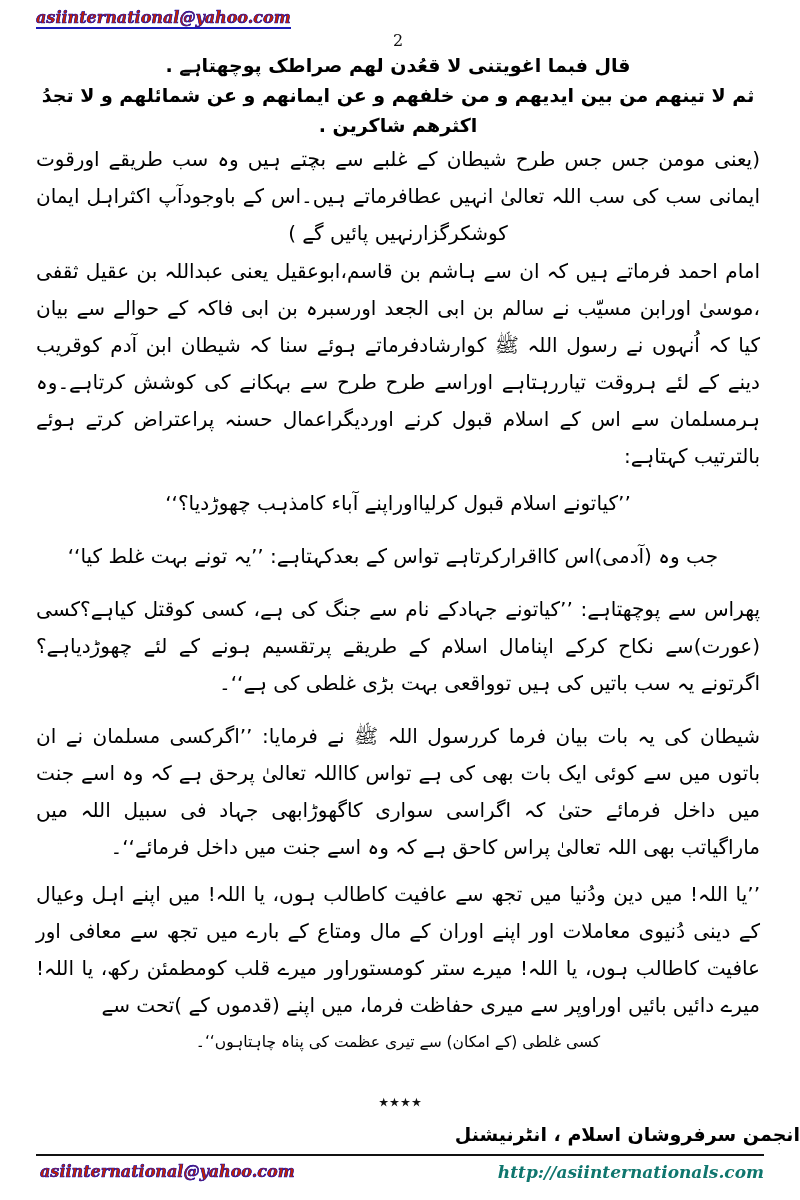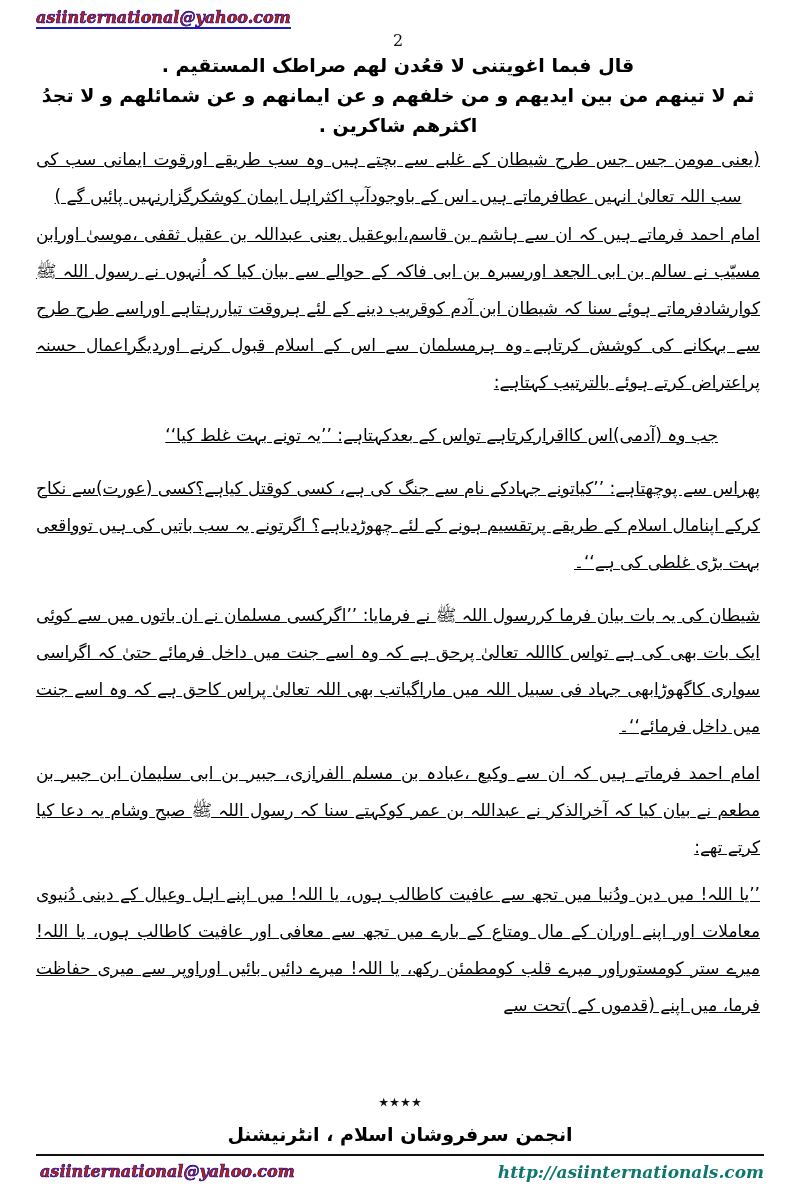--- a/index.html
+++ b/index.html
@@ -118,7 +118,7 @@
   <div>
     <a href="#" class="hdr-email">asiinternational@yahoo.com</a>
     <div class="page-number">2</div>
-    <div class="arabic-verse">قال فبما اغويتنى لا قعُدن لهم صراطک المستقيم .</div>
+    <div class="arabic-verse">قال فبما اغويتنى لا قعُدن لهم صراطک پوچھتاہے .</div>
     <div class="arabic-verse">ثم لا تينهم من بين ايديهم و من خلفهم و عن ايمانهم و عن شمائلهم و لا تجدُ اکثرهم شاکرين .</div>
   </div>
 

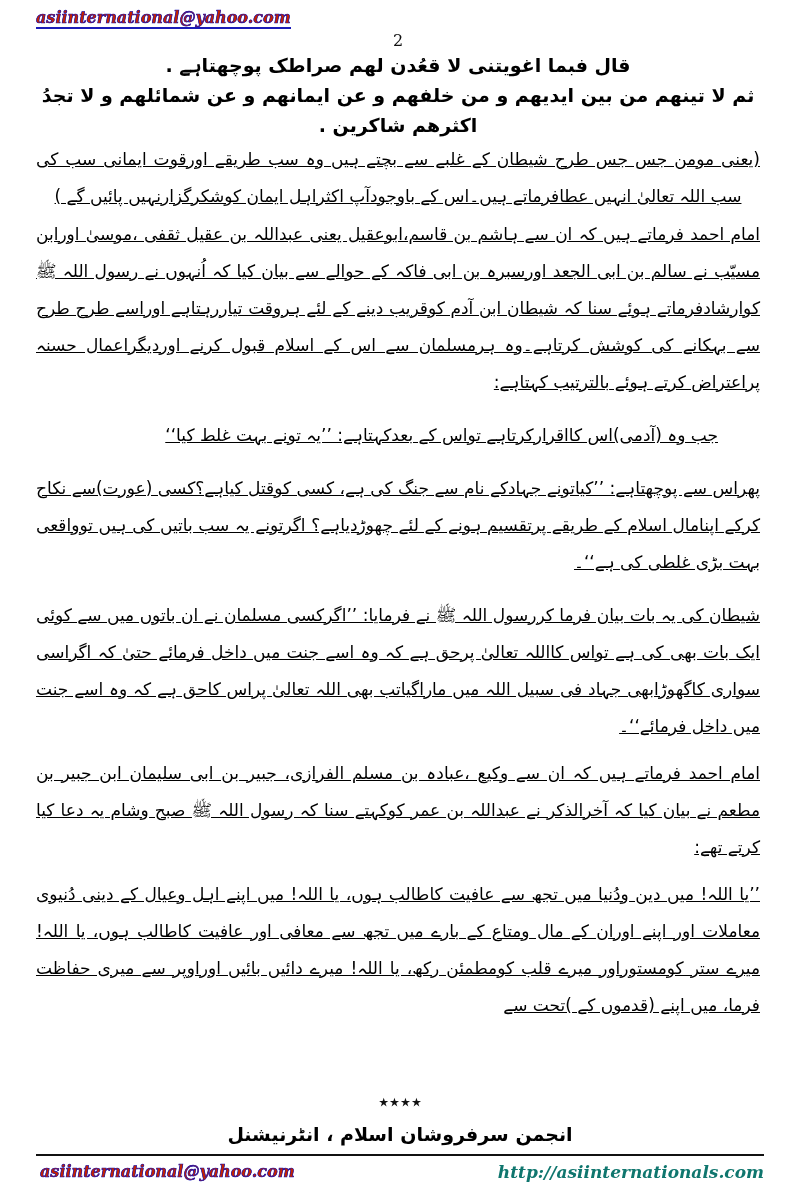--- a/index.html
+++ b/index.html
@@ -42,11 +42,10 @@
   .urdu {
     direction: rtl;
     text-align: justify;
-    font-size: 17px;
+    font-size: 20px;
     color: #000;
     line-height: 37px;
     margin-top: 1px;
-    text-decoration: underline;
   }
   .urdu.center-last { text-align-last: center; }
   .urdu.centered { text-align: center; }

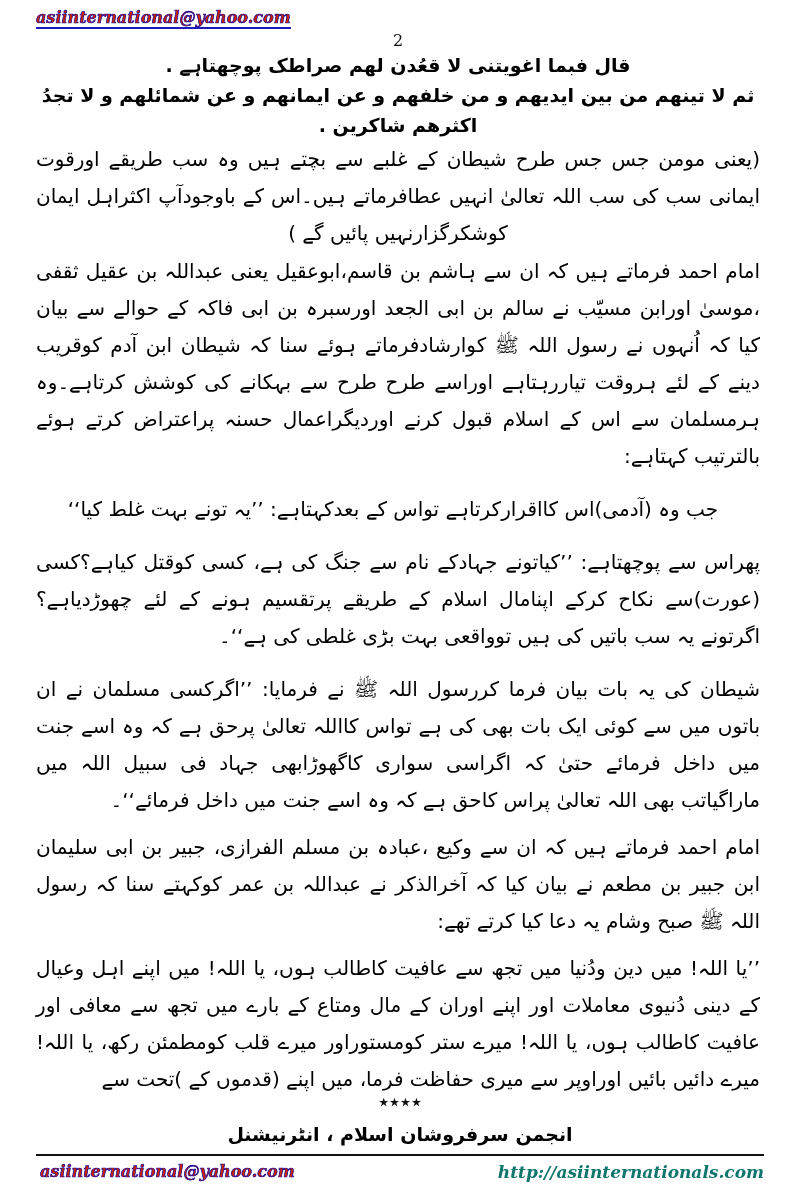--- a/index.html
+++ b/index.html
@@ -126,6 +126,7 @@
 
     <p class="urdu">امام احمد فرماتے ہیں کہ ان سے ہاشم بن قاسم،ابوعقیل یعنی عبداللہ بن عقیل ثقفی ،موسیٰ اورابن مسیّب نے سالم بن ابی الجعد اورسبرہ بن ابی فاکہ کے حوالے سے بیان کیا کہ اُنہوں نے رسول اللہ ﷺ کوارشادفرماتے ہوئے سنا کہ شیطان ابن آدم کوقریب دینے کے لئے ہروقت تیاررہتاہے اوراسے طرح طرح سے بہکانے کی کوشش کرتاہے۔وہ ہرمسلمان سے اس کے اسلام قبول کرنے اوردیگراعمال حسنہ پراعتراض کرتے ہوئے بالترتیب کہتاہے:</p>
 
+    <p class="urdu centered gap-sm">’’کیاتونے اسلام قبول کرلیااوراپنے آباء کامذہب چھوڑدیا؟‘‘</p>
 
     <p class="urdu indent gap-md">جب وہ (آدمی)اس کااقرارکرتاہے تواس کے بعدکہتاہے: ’’یہ تونے بہت غلط کیا‘‘</p>
 

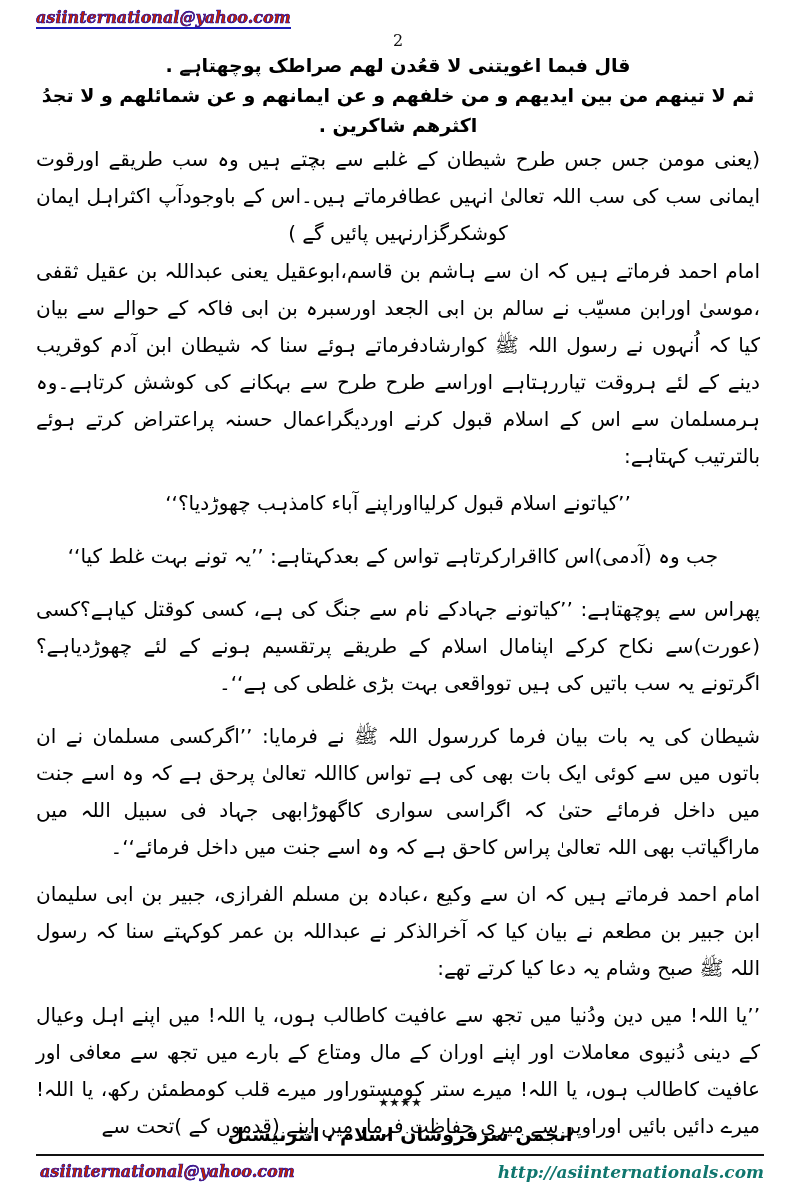--- a/index.html
+++ b/index.html
@@ -135,7 +135,6 @@
 
     <p class="urdu gap-md">شیطان کی یہ بات بیان فرما کررسول اللہ ﷺ نے فرمایا: ’’اگرکسی مسلمان نے ان باتوں میں سے کوئی ایک بات بھی کی ہے تواس کااللہ تعالیٰ پرحق ہے کہ وہ اسے جنت میں داخل فرمائے حتیٰ کہ اگراسی سواری کاگھوڑابھی جہاد فی سبیل اللہ میں ماراگیاتب بھی اللہ تعالیٰ پراس کاحق ہے کہ وہ اسے جنت میں داخل فرمائے‘‘۔</p>
 
-    <p class="urdu gap-sm">امام احمد فرماتے ہیں کہ ان سے وکیع ،عبادہ بن مسلم الفرازی، جبیر بن ابی سلیمان ابن جبیر بن مطعم نے بیان کیا کہ آخرالذکر نے عبداللہ بن عمر کوکہتے سنا کہ رسول اللہ ﷺ صبح وشام یہ دعا کیا کرتے تھے:</p>
 
     <p class="urdu gap-sm">’’یا اللہ! میں دین ودُنیا میں تجھ سے عافیت کاطالب ہوں، یا اللہ! میں اپنے اہل وعیال کے دینی دُنیوی معاملات اور اپنے اوران کے مال ومتاع کے بارے میں تجھ سے معافی اور عافیت کاطالب ہوں، یا اللہ! میرے ستر کومستوراور میرے قلب کومطمئن رکھ، یا اللہ! میرے دائیں بائیں اوراوپر سے میری حفاظت فرما، میں اپنے (قدموں کے )تحت سے</p>
 

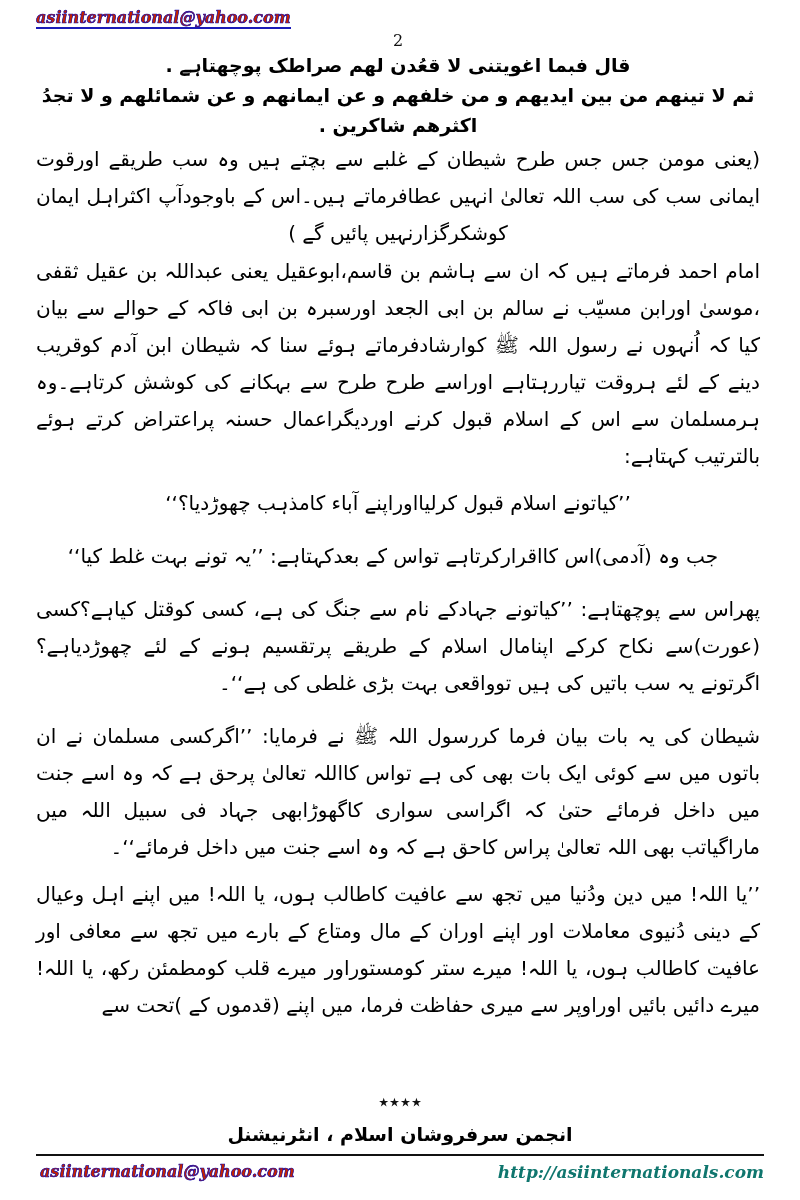--- a/index.html
+++ b/index.html
@@ -139,6 +139,7 @@
     <p class="urdu gap-sm">’’یا اللہ! میں دین ودُنیا میں تجھ سے عافیت کاطالب ہوں، یا اللہ! میں اپنے اہل وعیال کے دینی دُنیوی معاملات اور اپنے اوران کے مال ومتاع کے بارے میں تجھ سے معافی اور عافیت کاطالب ہوں، یا اللہ! میرے ستر کومستوراور میرے قلب کومطمئن رکھ، یا اللہ! میرے دائیں بائیں اوراوپر سے میری حفاظت فرما، میں اپنے (قدموں کے )تحت سے</p>
 
     <div class="dua-last-line">
+      <span class="end-text">کسی غلطی (کے امکان) سے تیری عظمت کی پناہ چاہتاہوں‘‘۔</span>
     </div>
   </div>
 

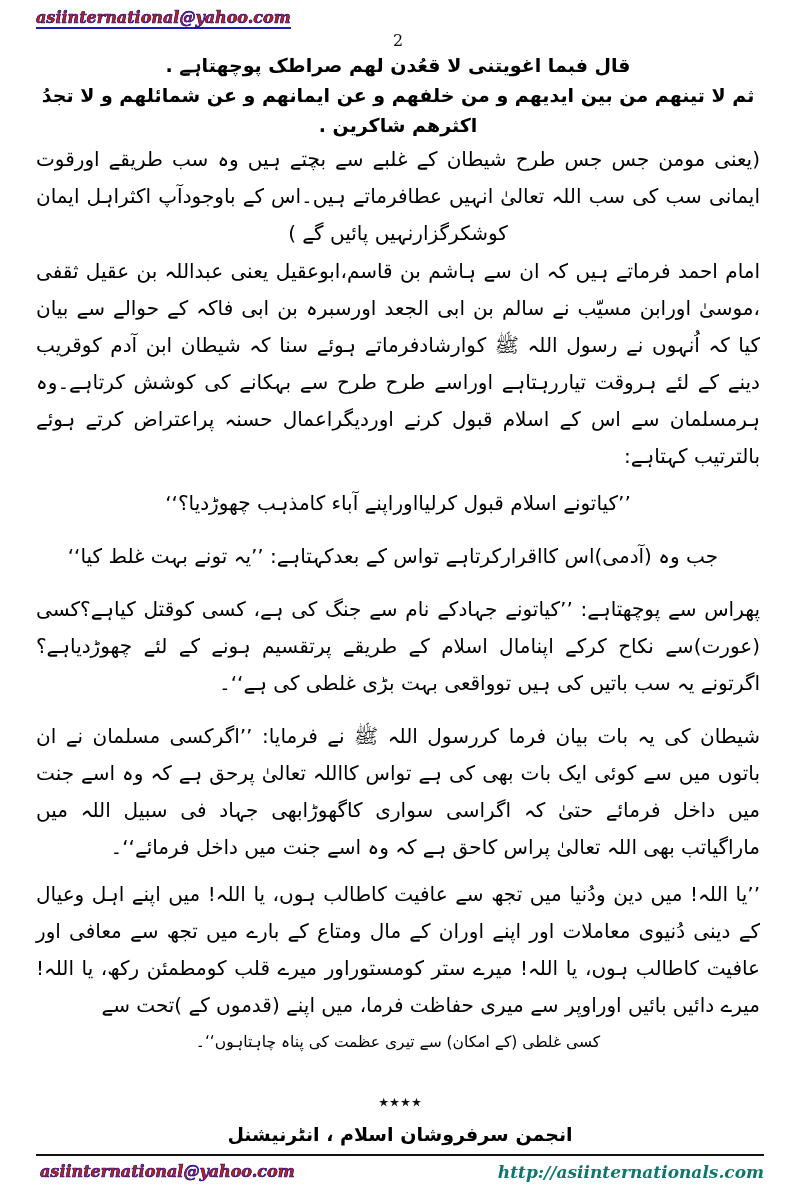--- a/index.html
+++ b/index.html
@@ -75,7 +75,6 @@
   }
   .org-title {
     direction: rtl;
-    text-align: center;
     font-weight: bold;
     font-size: 19px;
     color: #000;

